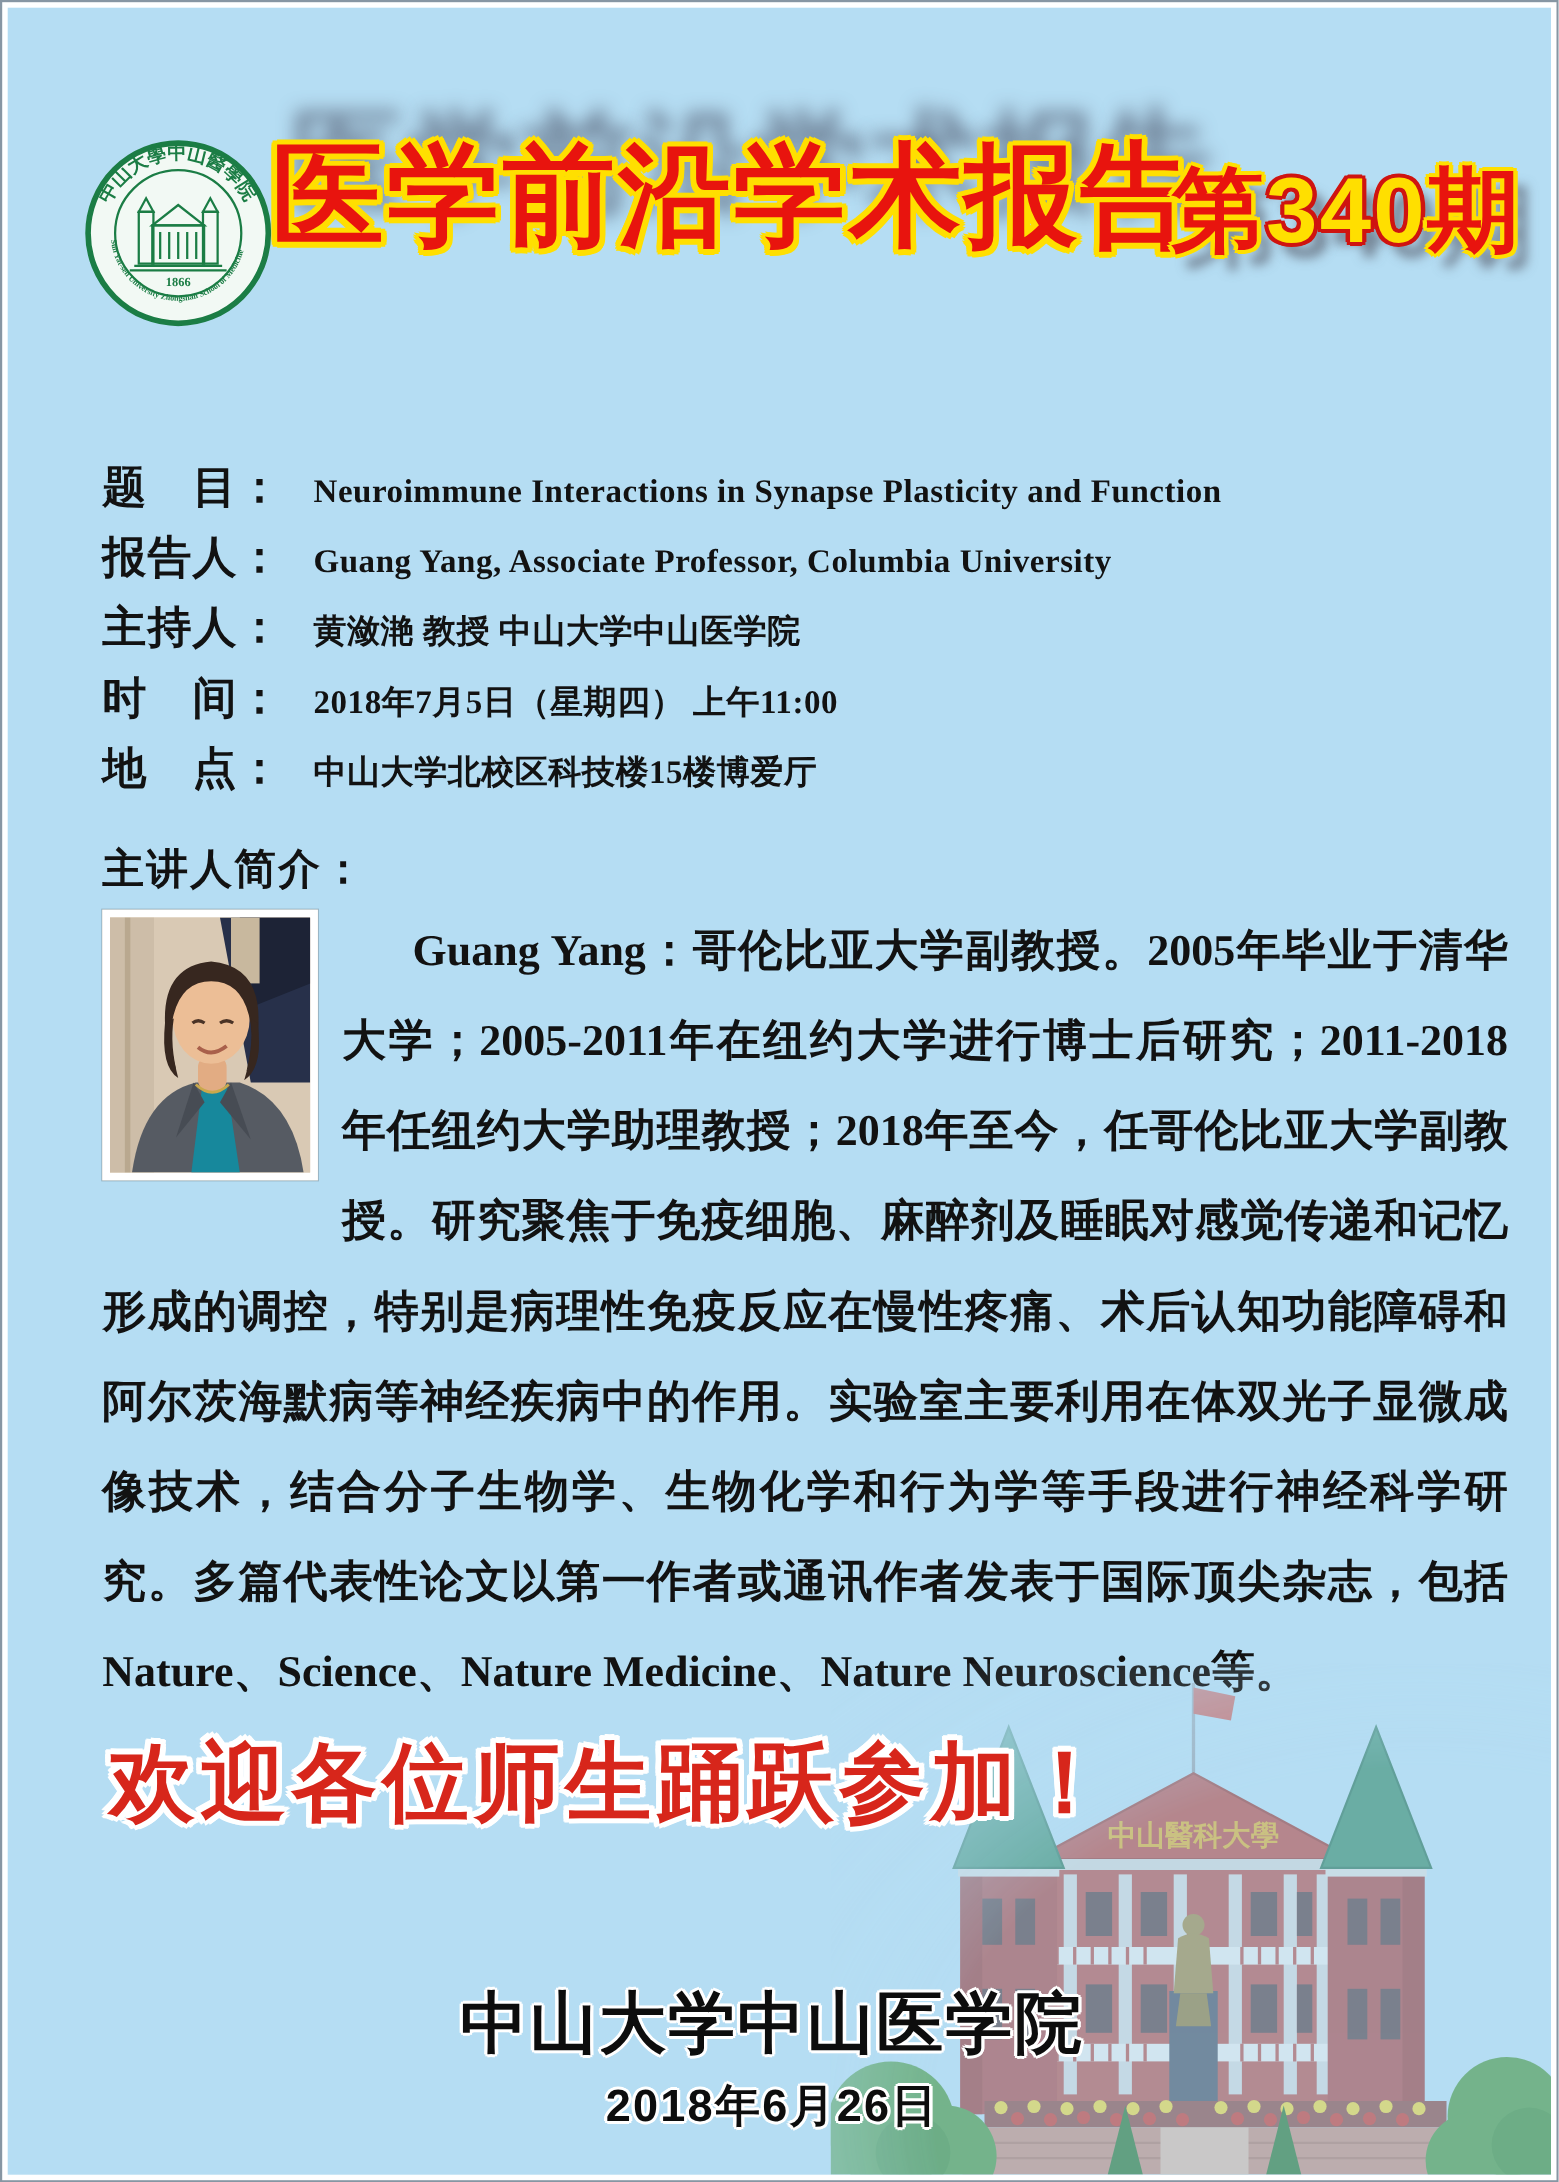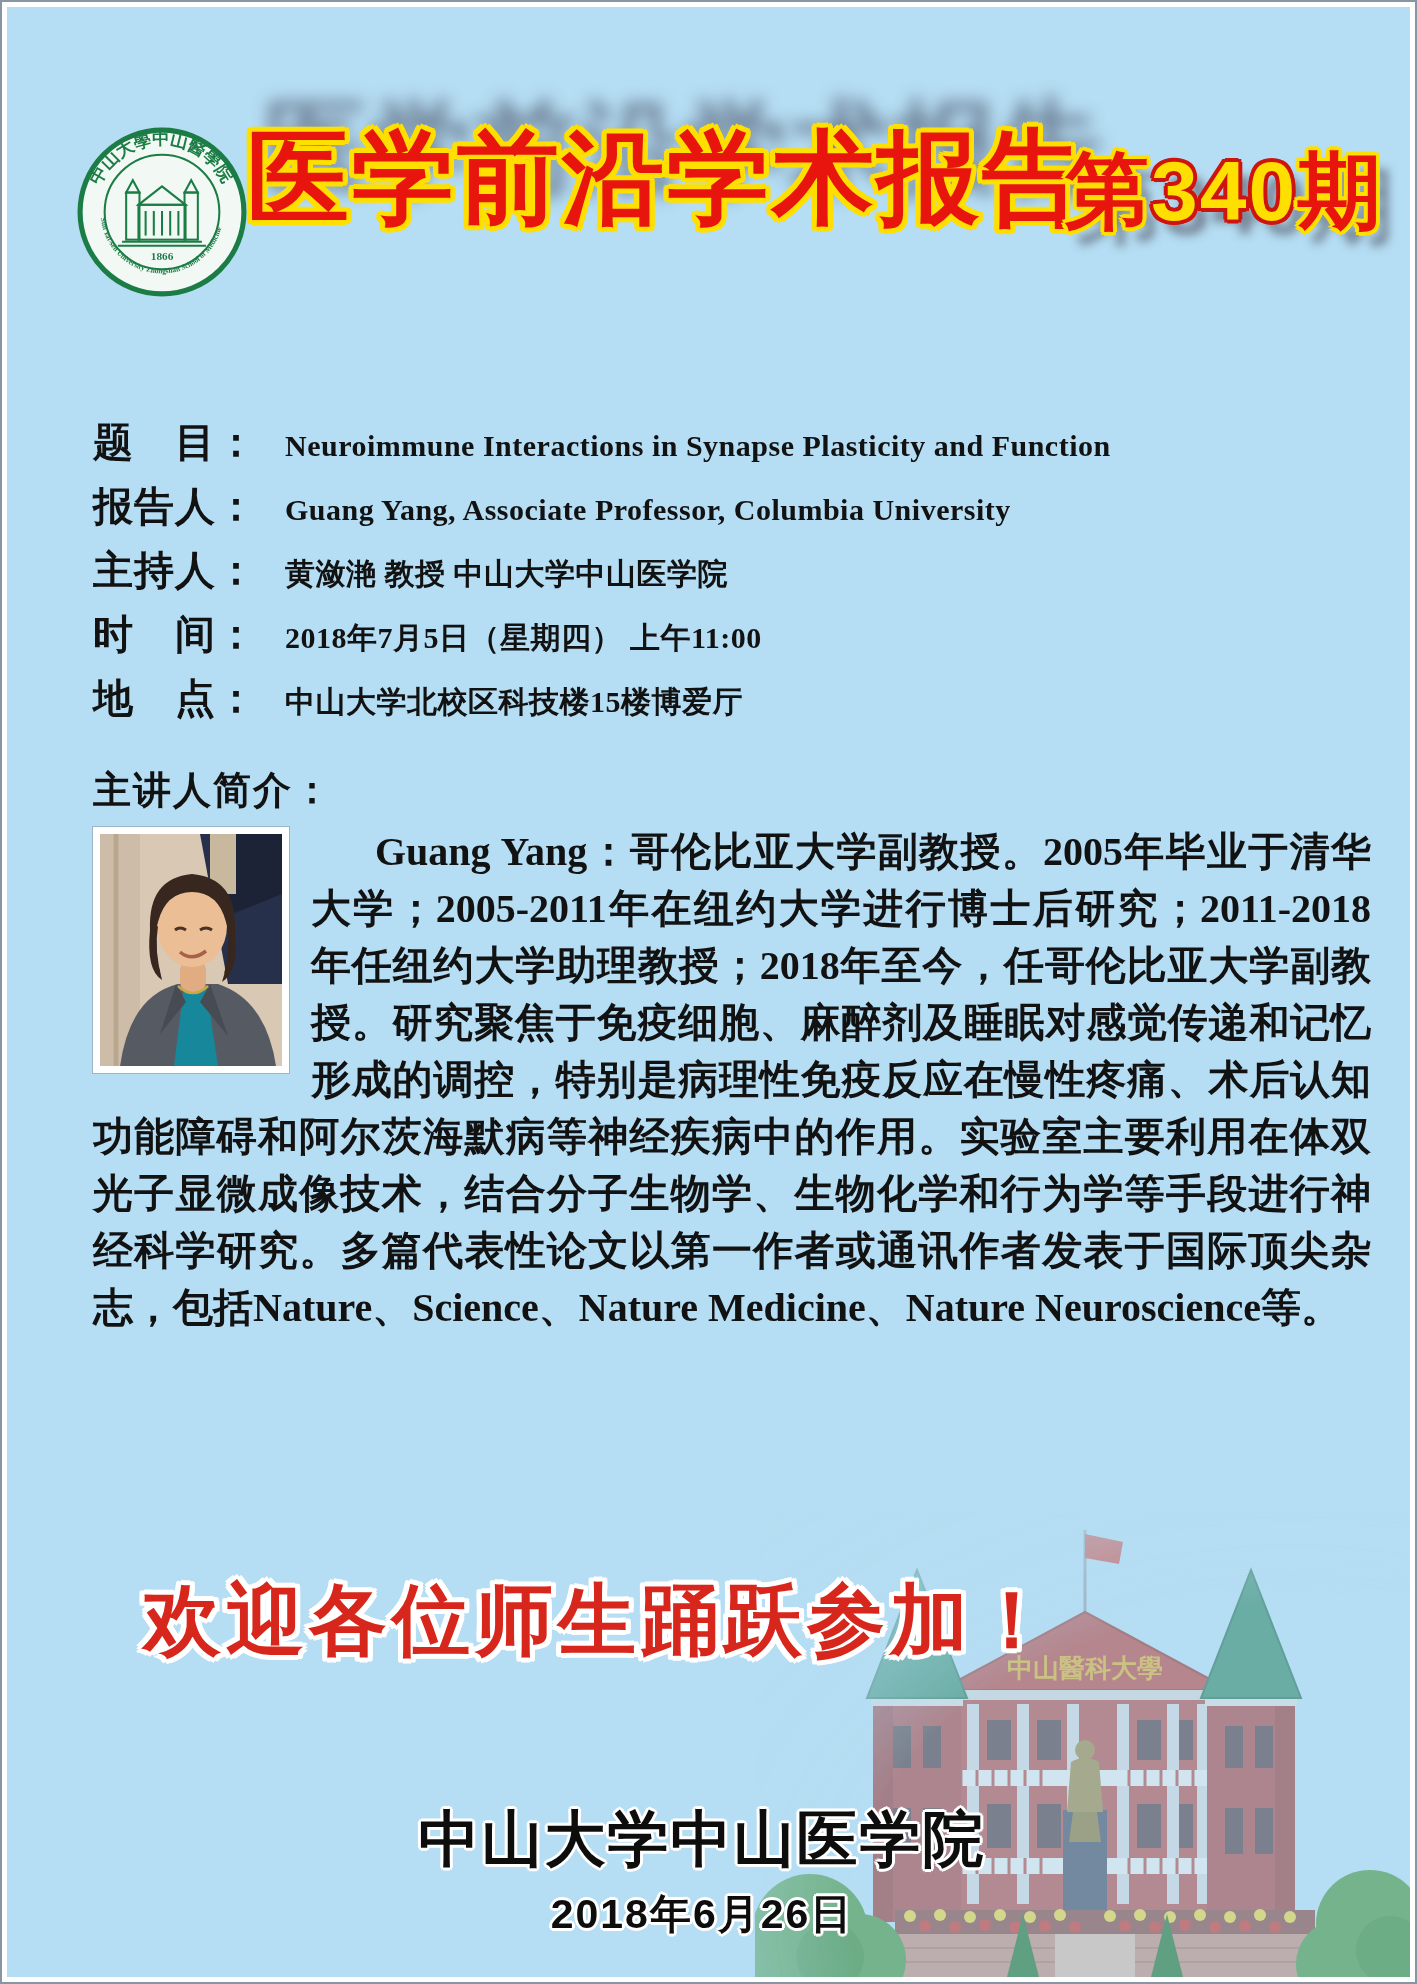--- a/index.html
+++ b/index.html
@@ -69,7 +69,7 @@
   .bio{
     position:absolute;left:86px;top:816px;width:1278px;
     font-family:"Liberation Serif", serif;
-    font-weight:bold;font-size:40px;line-height:57px;color:#121212;
+    font-weight:bold;font-size:40px;line-height:82px;color:#121212;
     text-align:justify;
   }
   .bio p{margin:0;text-indent:1.6em;}

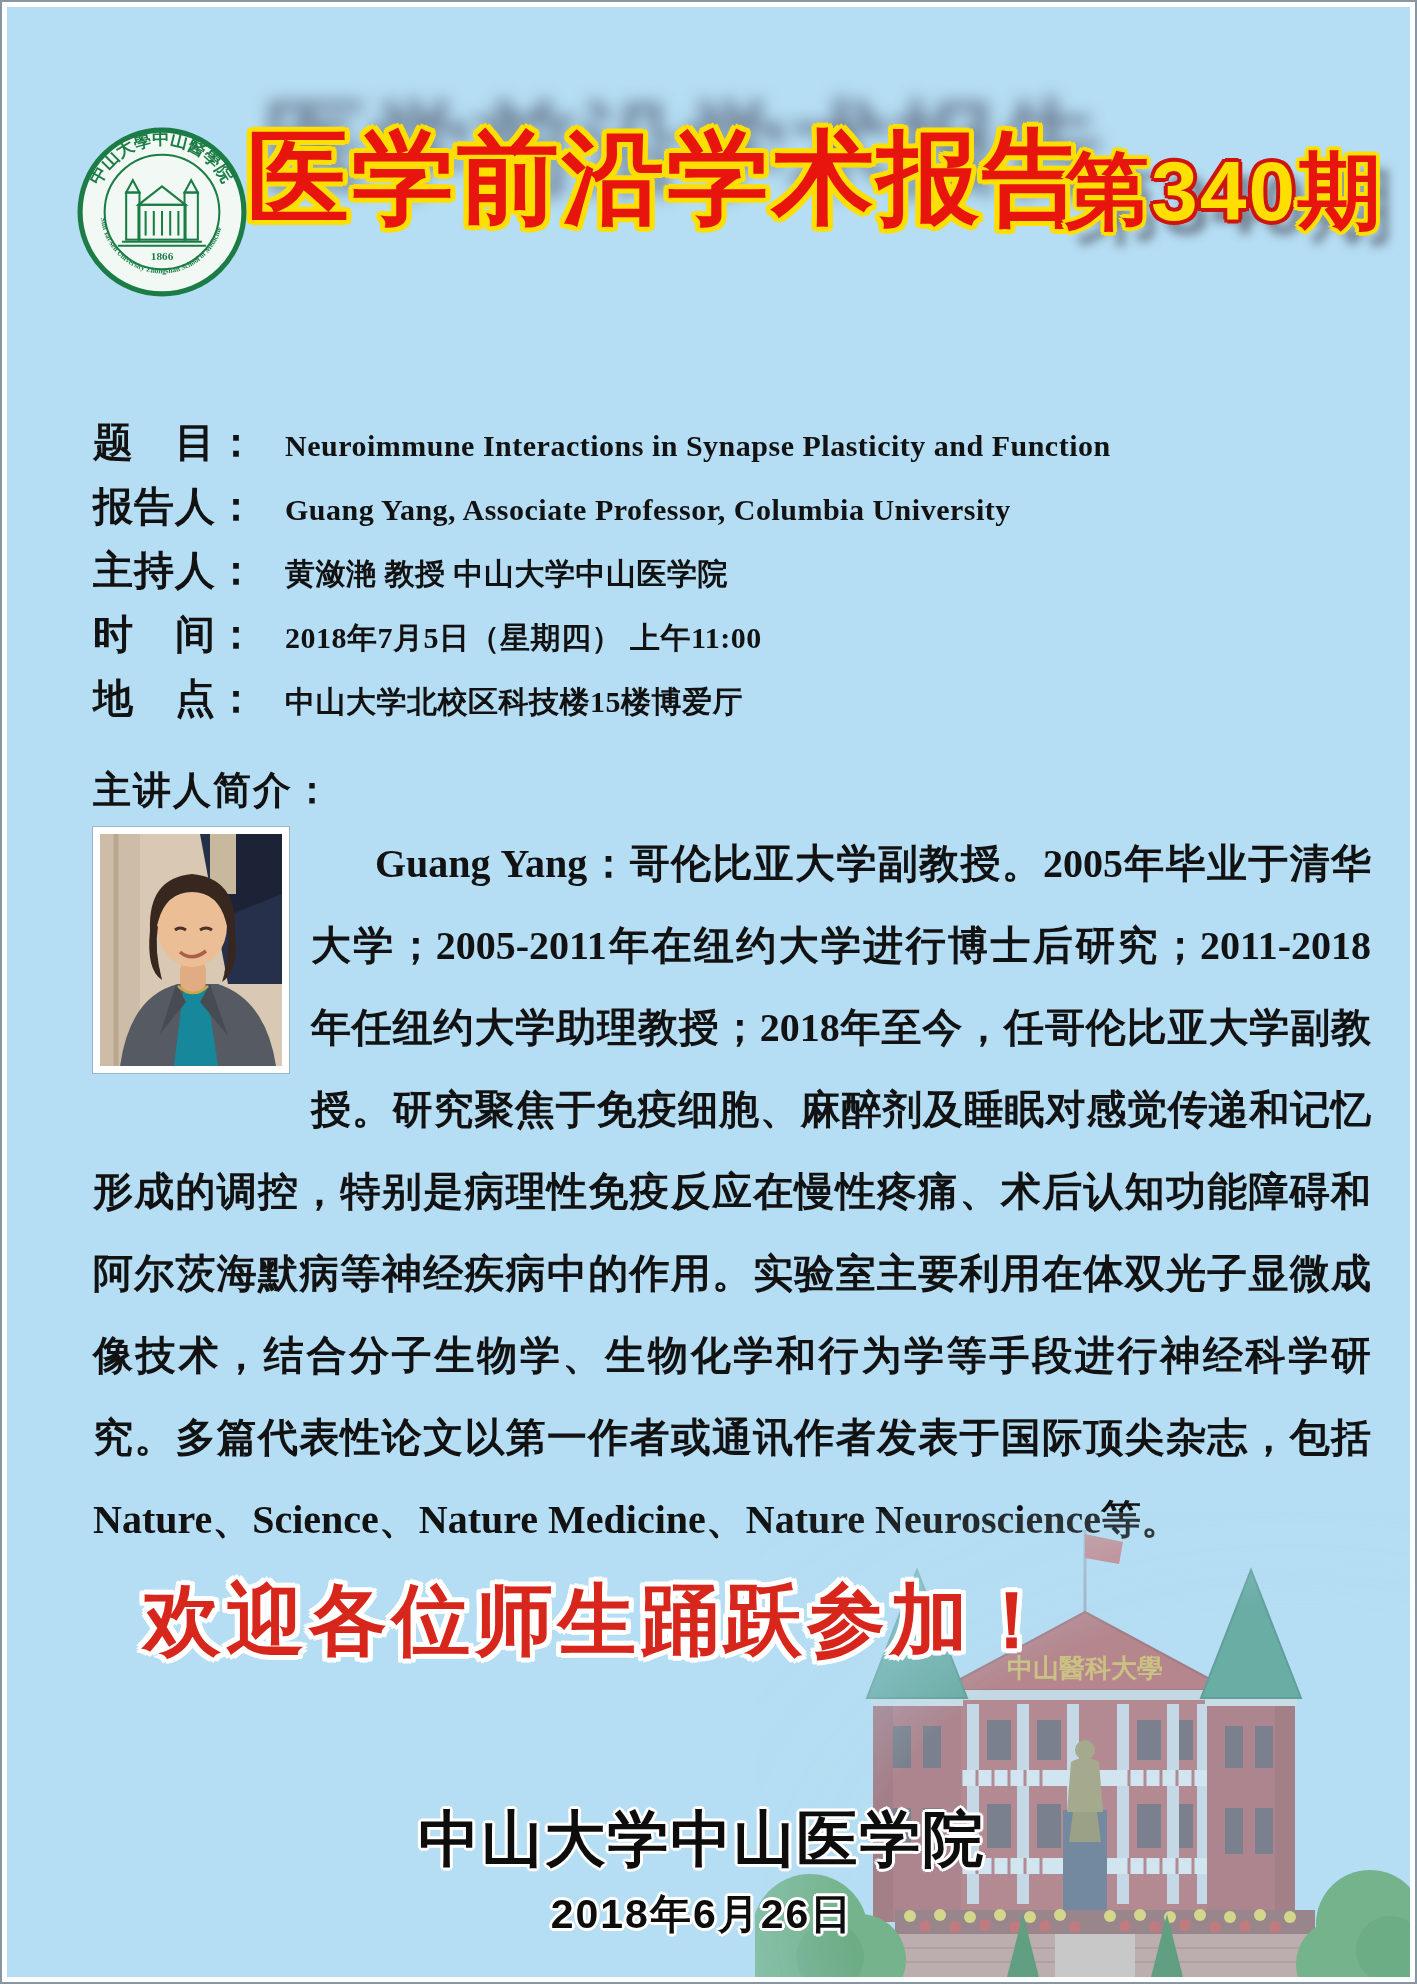--- a/index.html
+++ b/index.html
@@ -90,7 +90,6 @@
       -5px 0 #fff, 5px 0 #fff, 0 -5px #fff, 0 5px #fff,
       -4px -4px #fff, 4px -4px #fff, -4px 4px #fff, 4px 4px #fff,
       -5px -3px #fff, 5px -3px #fff, -5px 3px #fff, 5px 3px #fff;
-    margin-left: 44px;
   }
   
   .footer{

